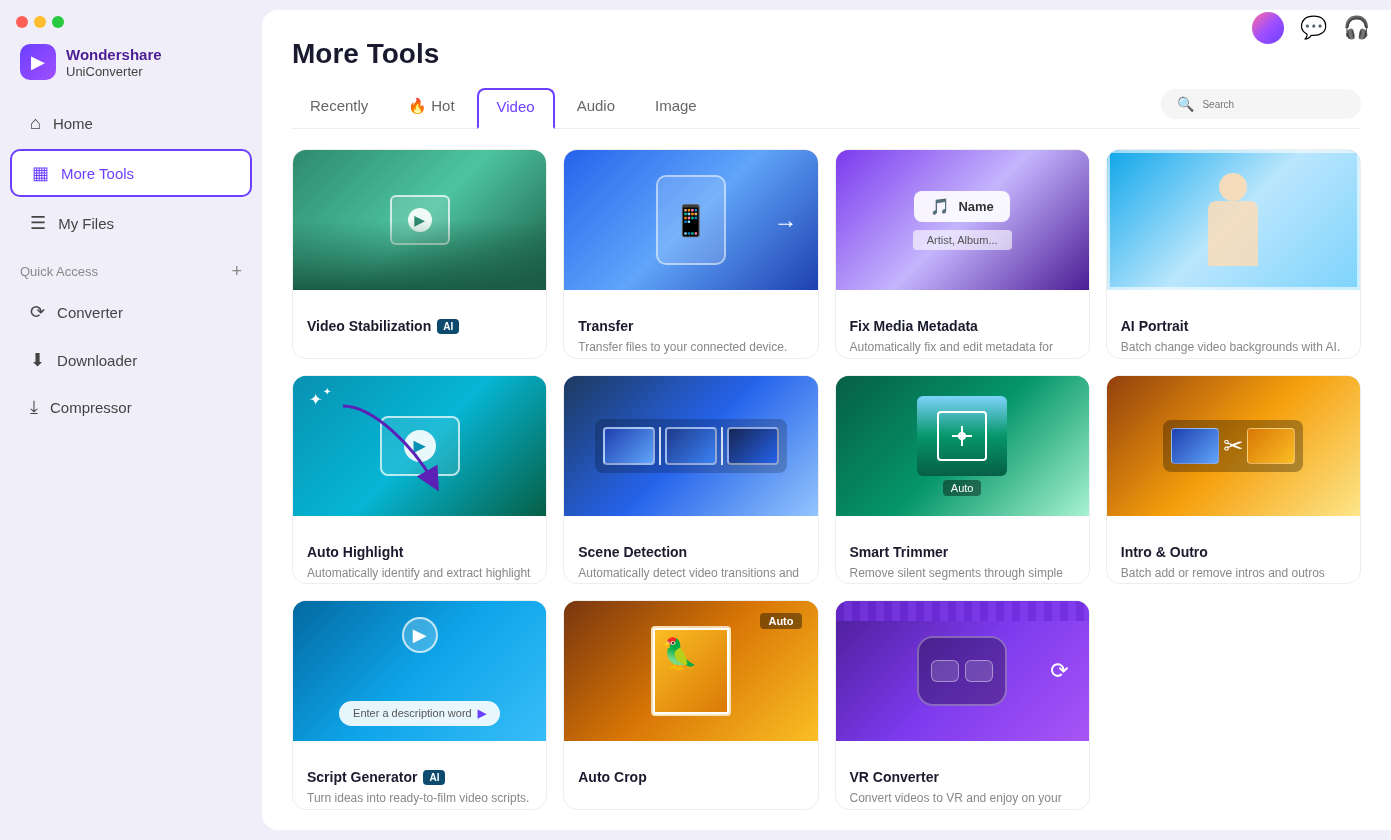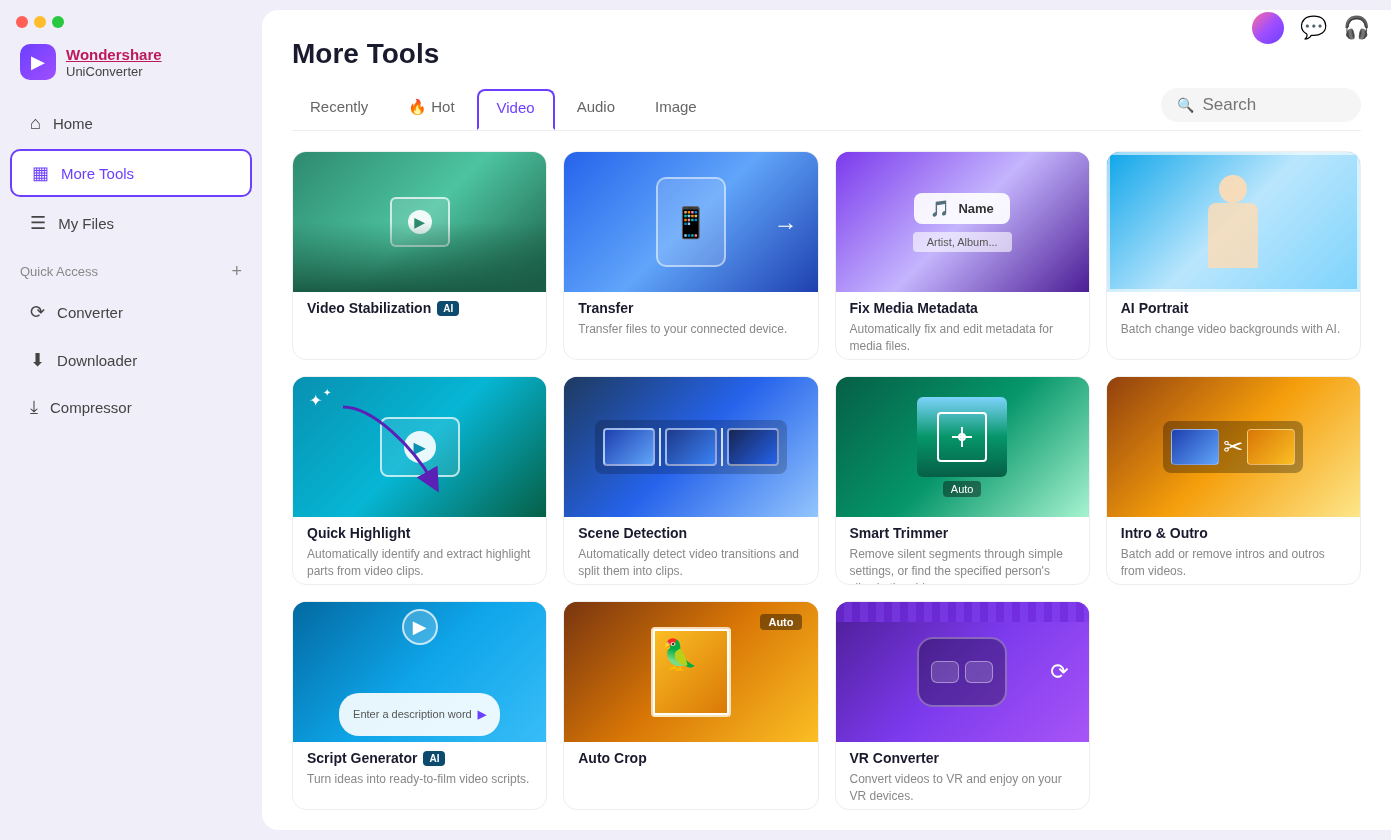--- a/index.html
+++ b/index.html
@@ -27,7 +27,7 @@
       display: flex; align-items: center; justify-content: center;
       color: white; font-size: 18px;
     }
-    .sidebar-logo-text { font-size: 15px; font-weight: 600; color: #be185d; line-height: 1.2; text-decoration: underline; }
+    .sidebar-logo-text { font-size: 15px; font-weight: 600; color: #4c1d95; line-height: 1.2; }
     .sidebar-logo-sub { font-size: 13px; color: #444; }
 
     .sidebar-nav-item {

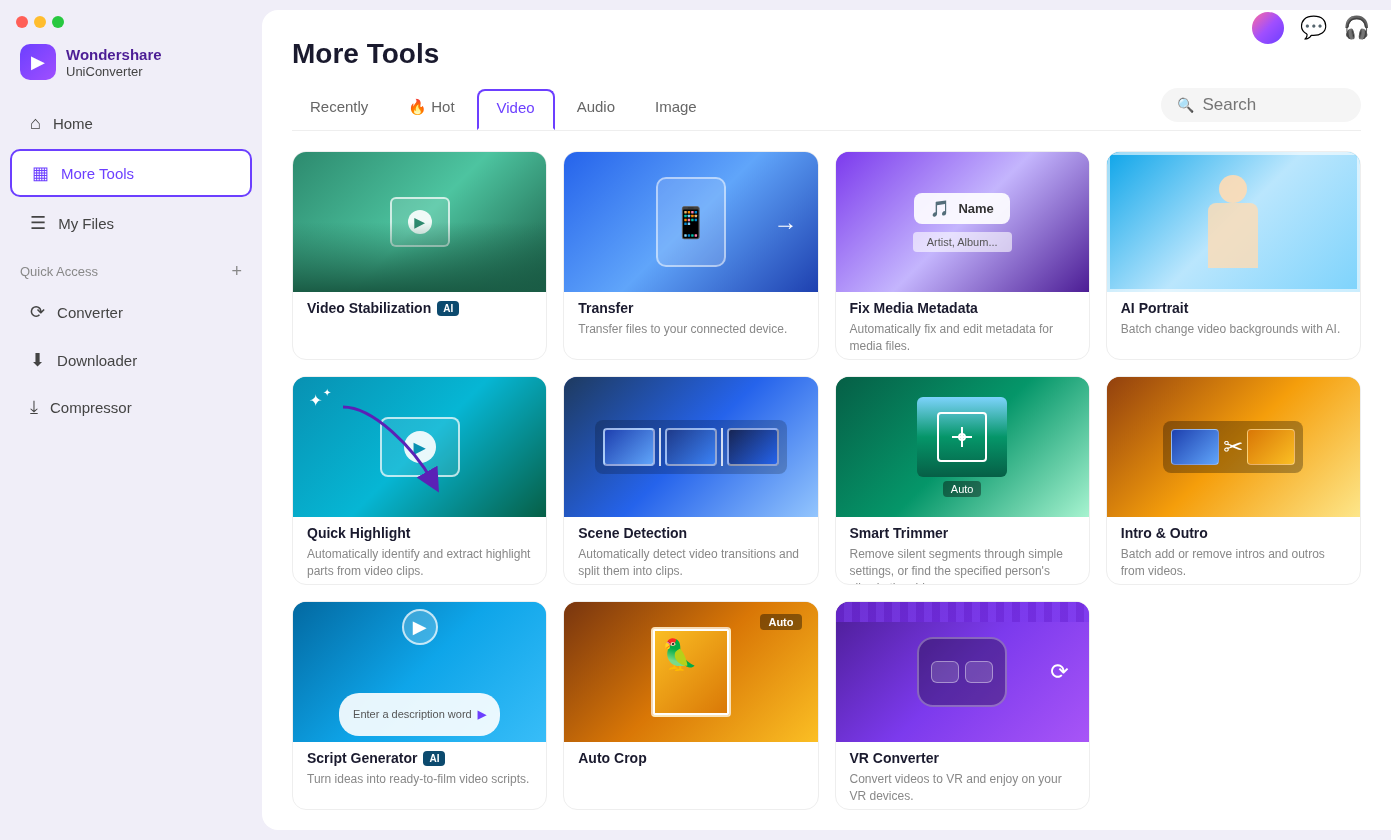--- a/index.html
+++ b/index.html
@@ -124,7 +124,7 @@
     }
     .search-box input {
       border: none; background: transparent; outline: none;
-      font-size: 17px; color: #555; width: 140px;
+      font-size: 10px; color: #555; width: 140px;
     }
     .search-icon { color: #888; font-size: 14px; }
 

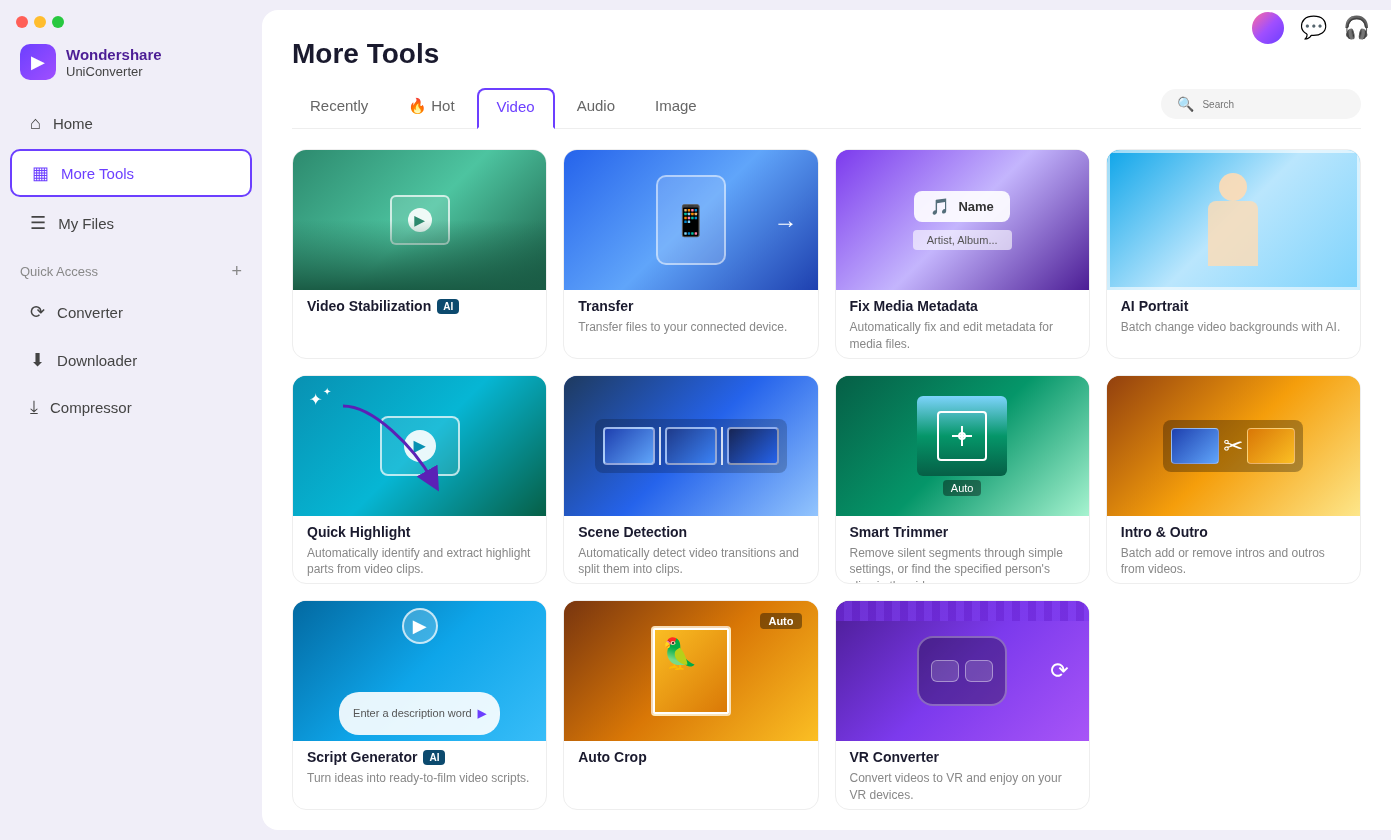--- a/index.html
+++ b/index.html
@@ -154,7 +154,7 @@
       position: relative;
       overflow: hidden;
     }
-    .tool-card-body { padding: 8px 14px 14px; }
+    .tool-card-body { padding: 28px 14px 14px; }
     .tool-card-title {
       font-size: 14px;
       font-weight: 700;

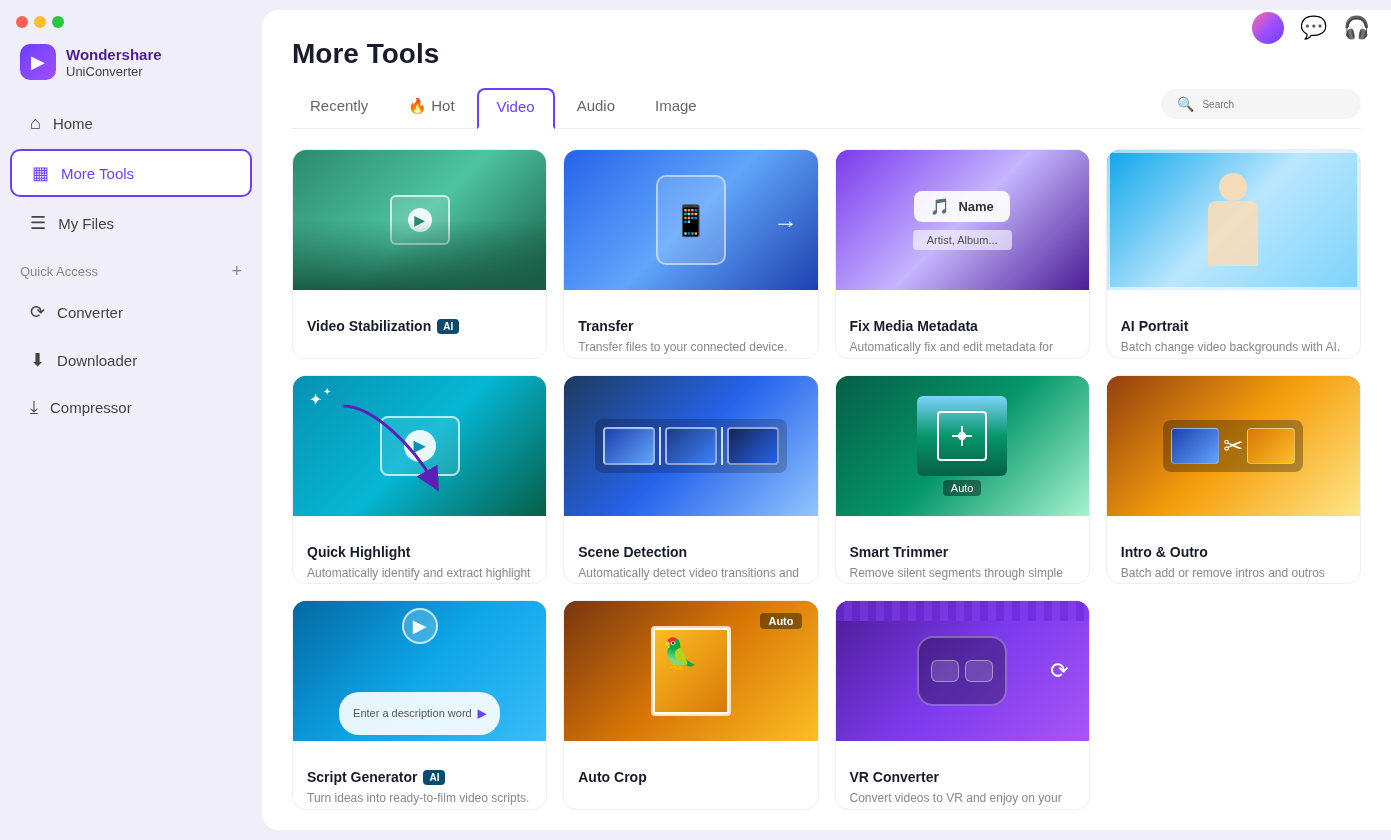--- a/index.html
+++ b/index.html
@@ -370,7 +370,7 @@
         </div>
       </div>
       <div class="tool-card-body" data-name="tool-body-autohighlight">
-        <div class="tool-card-title" data-name="tool-title-autohighlight">Quick Highlight</div>
+        <div class="tool-card-title" data-name="tool-title-autohighlight">Auto Highlight</div>
         <div class="tool-card-desc" data-name="tool-desc-autohighlight">Automatically identify and extract highlight parts from video clips.</div>
       </div>
     </div>

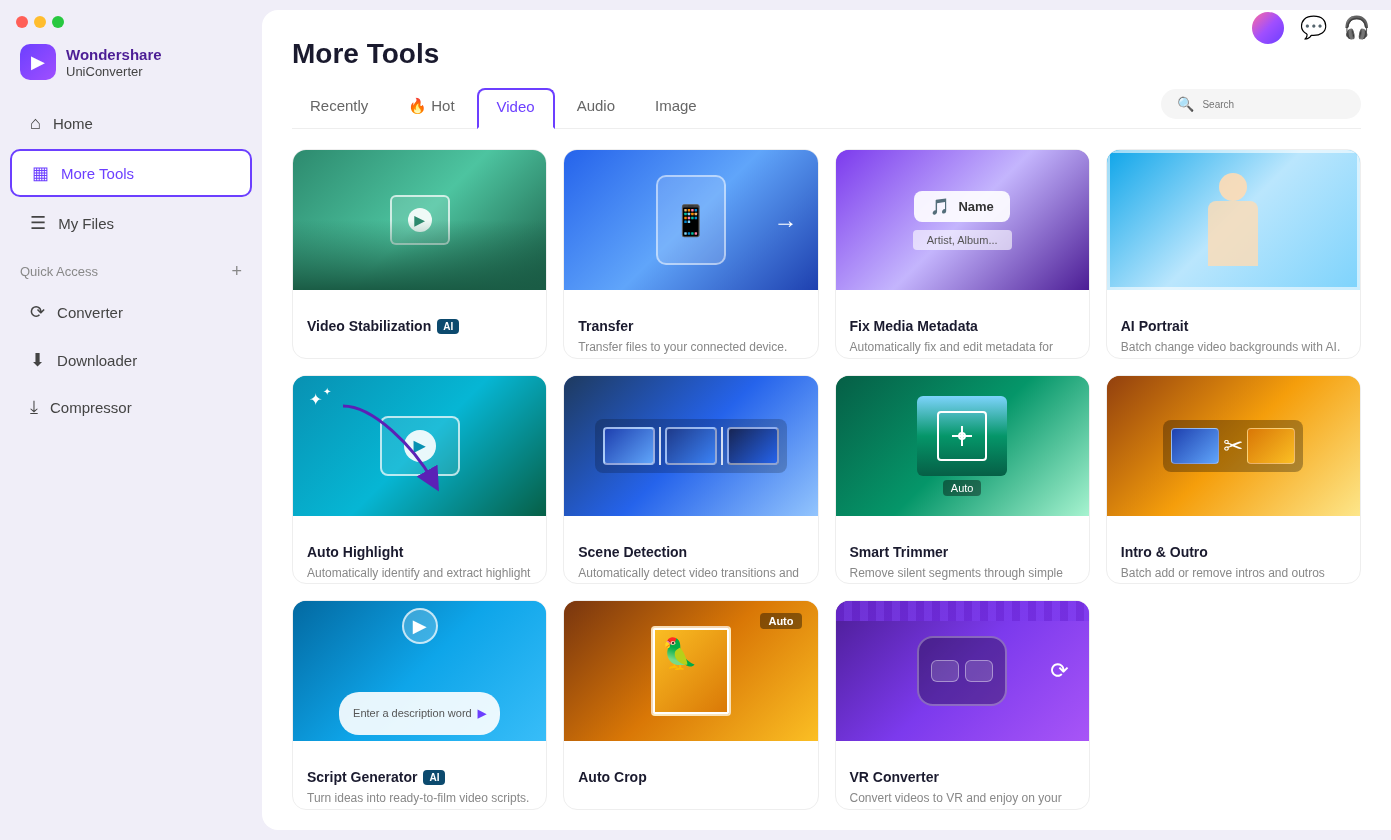--- a/index.html
+++ b/index.html
@@ -434,7 +434,7 @@
       <div class="tool-card-image img-script" data-name="tool-image-script">
         <div class="card-img-content" style="background:linear-gradient(135deg,#0369a1,#0ea5e9,#38bdf8);flex-direction:column;align-items:center;justify-content:center;gap:12px;">
           <div style="width:36px;height:36px;background:rgba(255,255,255,0.2);border-radius:50%;border:2px solid rgba(255,255,255,0.7);display:flex;align-items:center;justify-content:center;color:white;font-size:18px;">▶</div>
-          <div style="background:rgba(255,255,255,0.9);border-radius:20px;padding:15px 14px;font-size:11px;color:#555;display:flex;align-items:center;gap:6px;margin-top:36px;">
+          <div style="background:rgba(255,255,255,0.9);border-radius:20px;padding:6px 14px;font-size:11px;color:#555;display:flex;align-items:center;gap:6px;margin-top:36px;">
             Enter a description word <span style="color:#6c3fff;font-weight:700;">▶</span>
           </div>
         </div>

